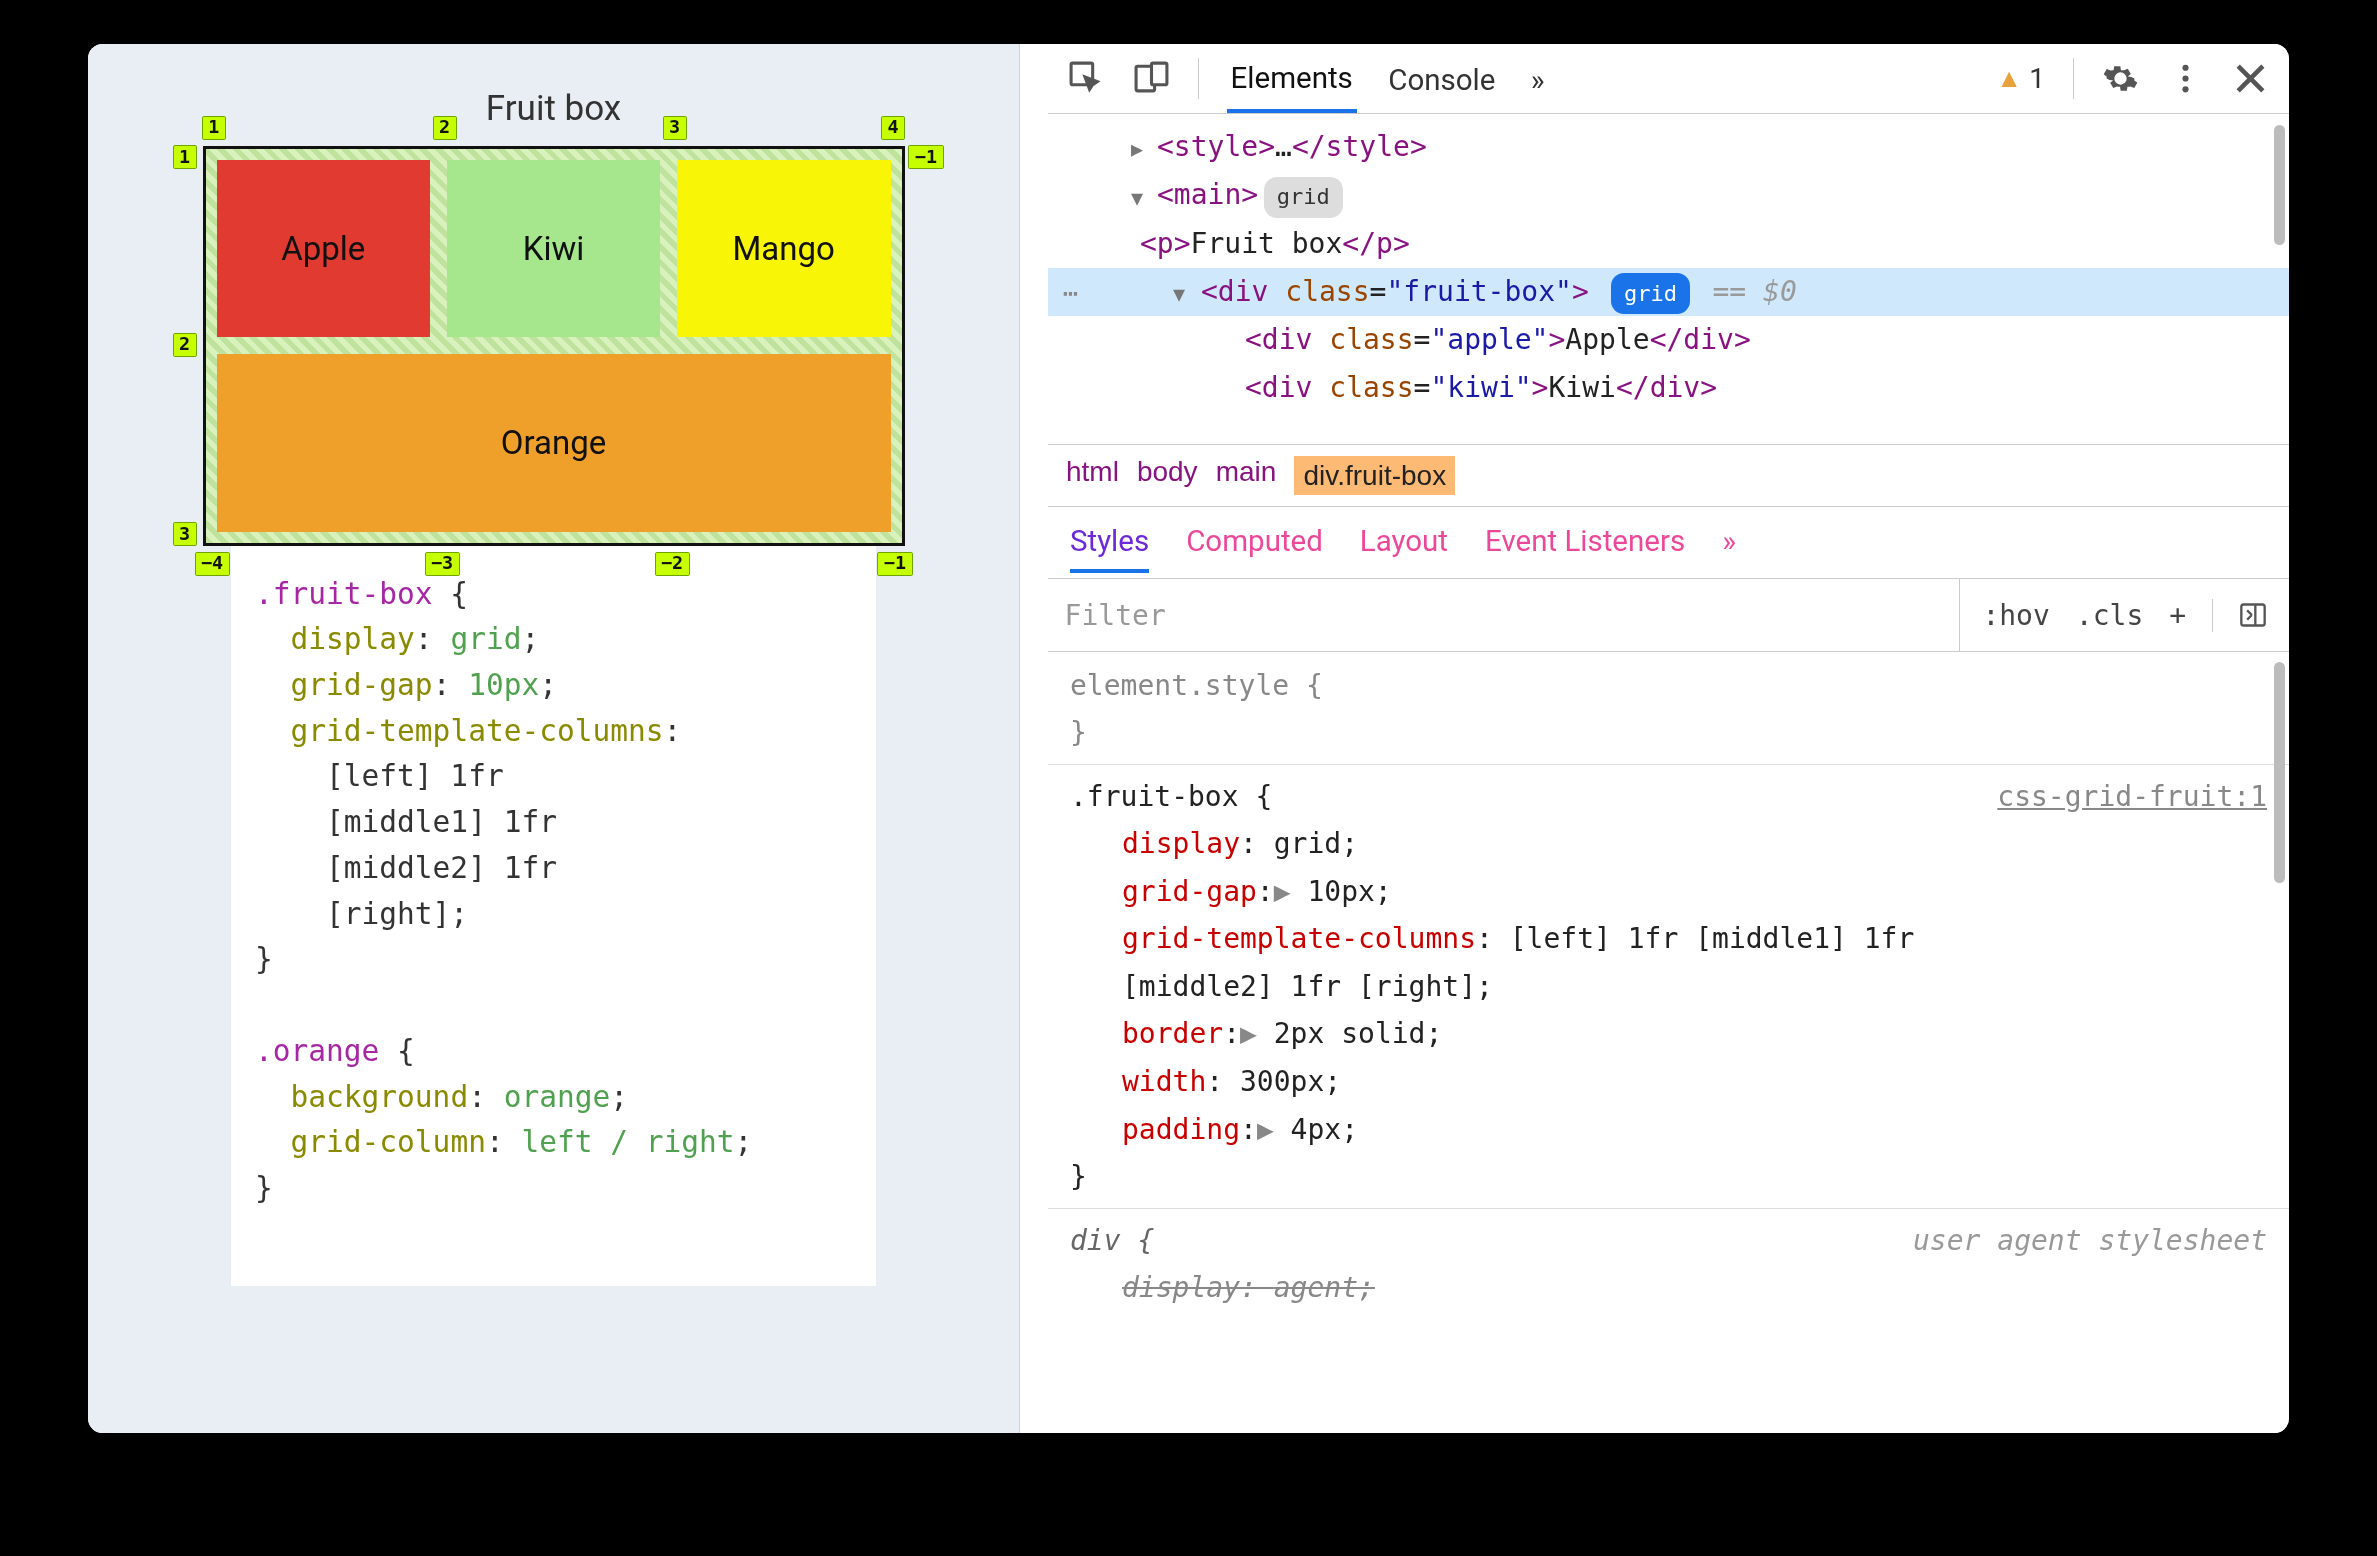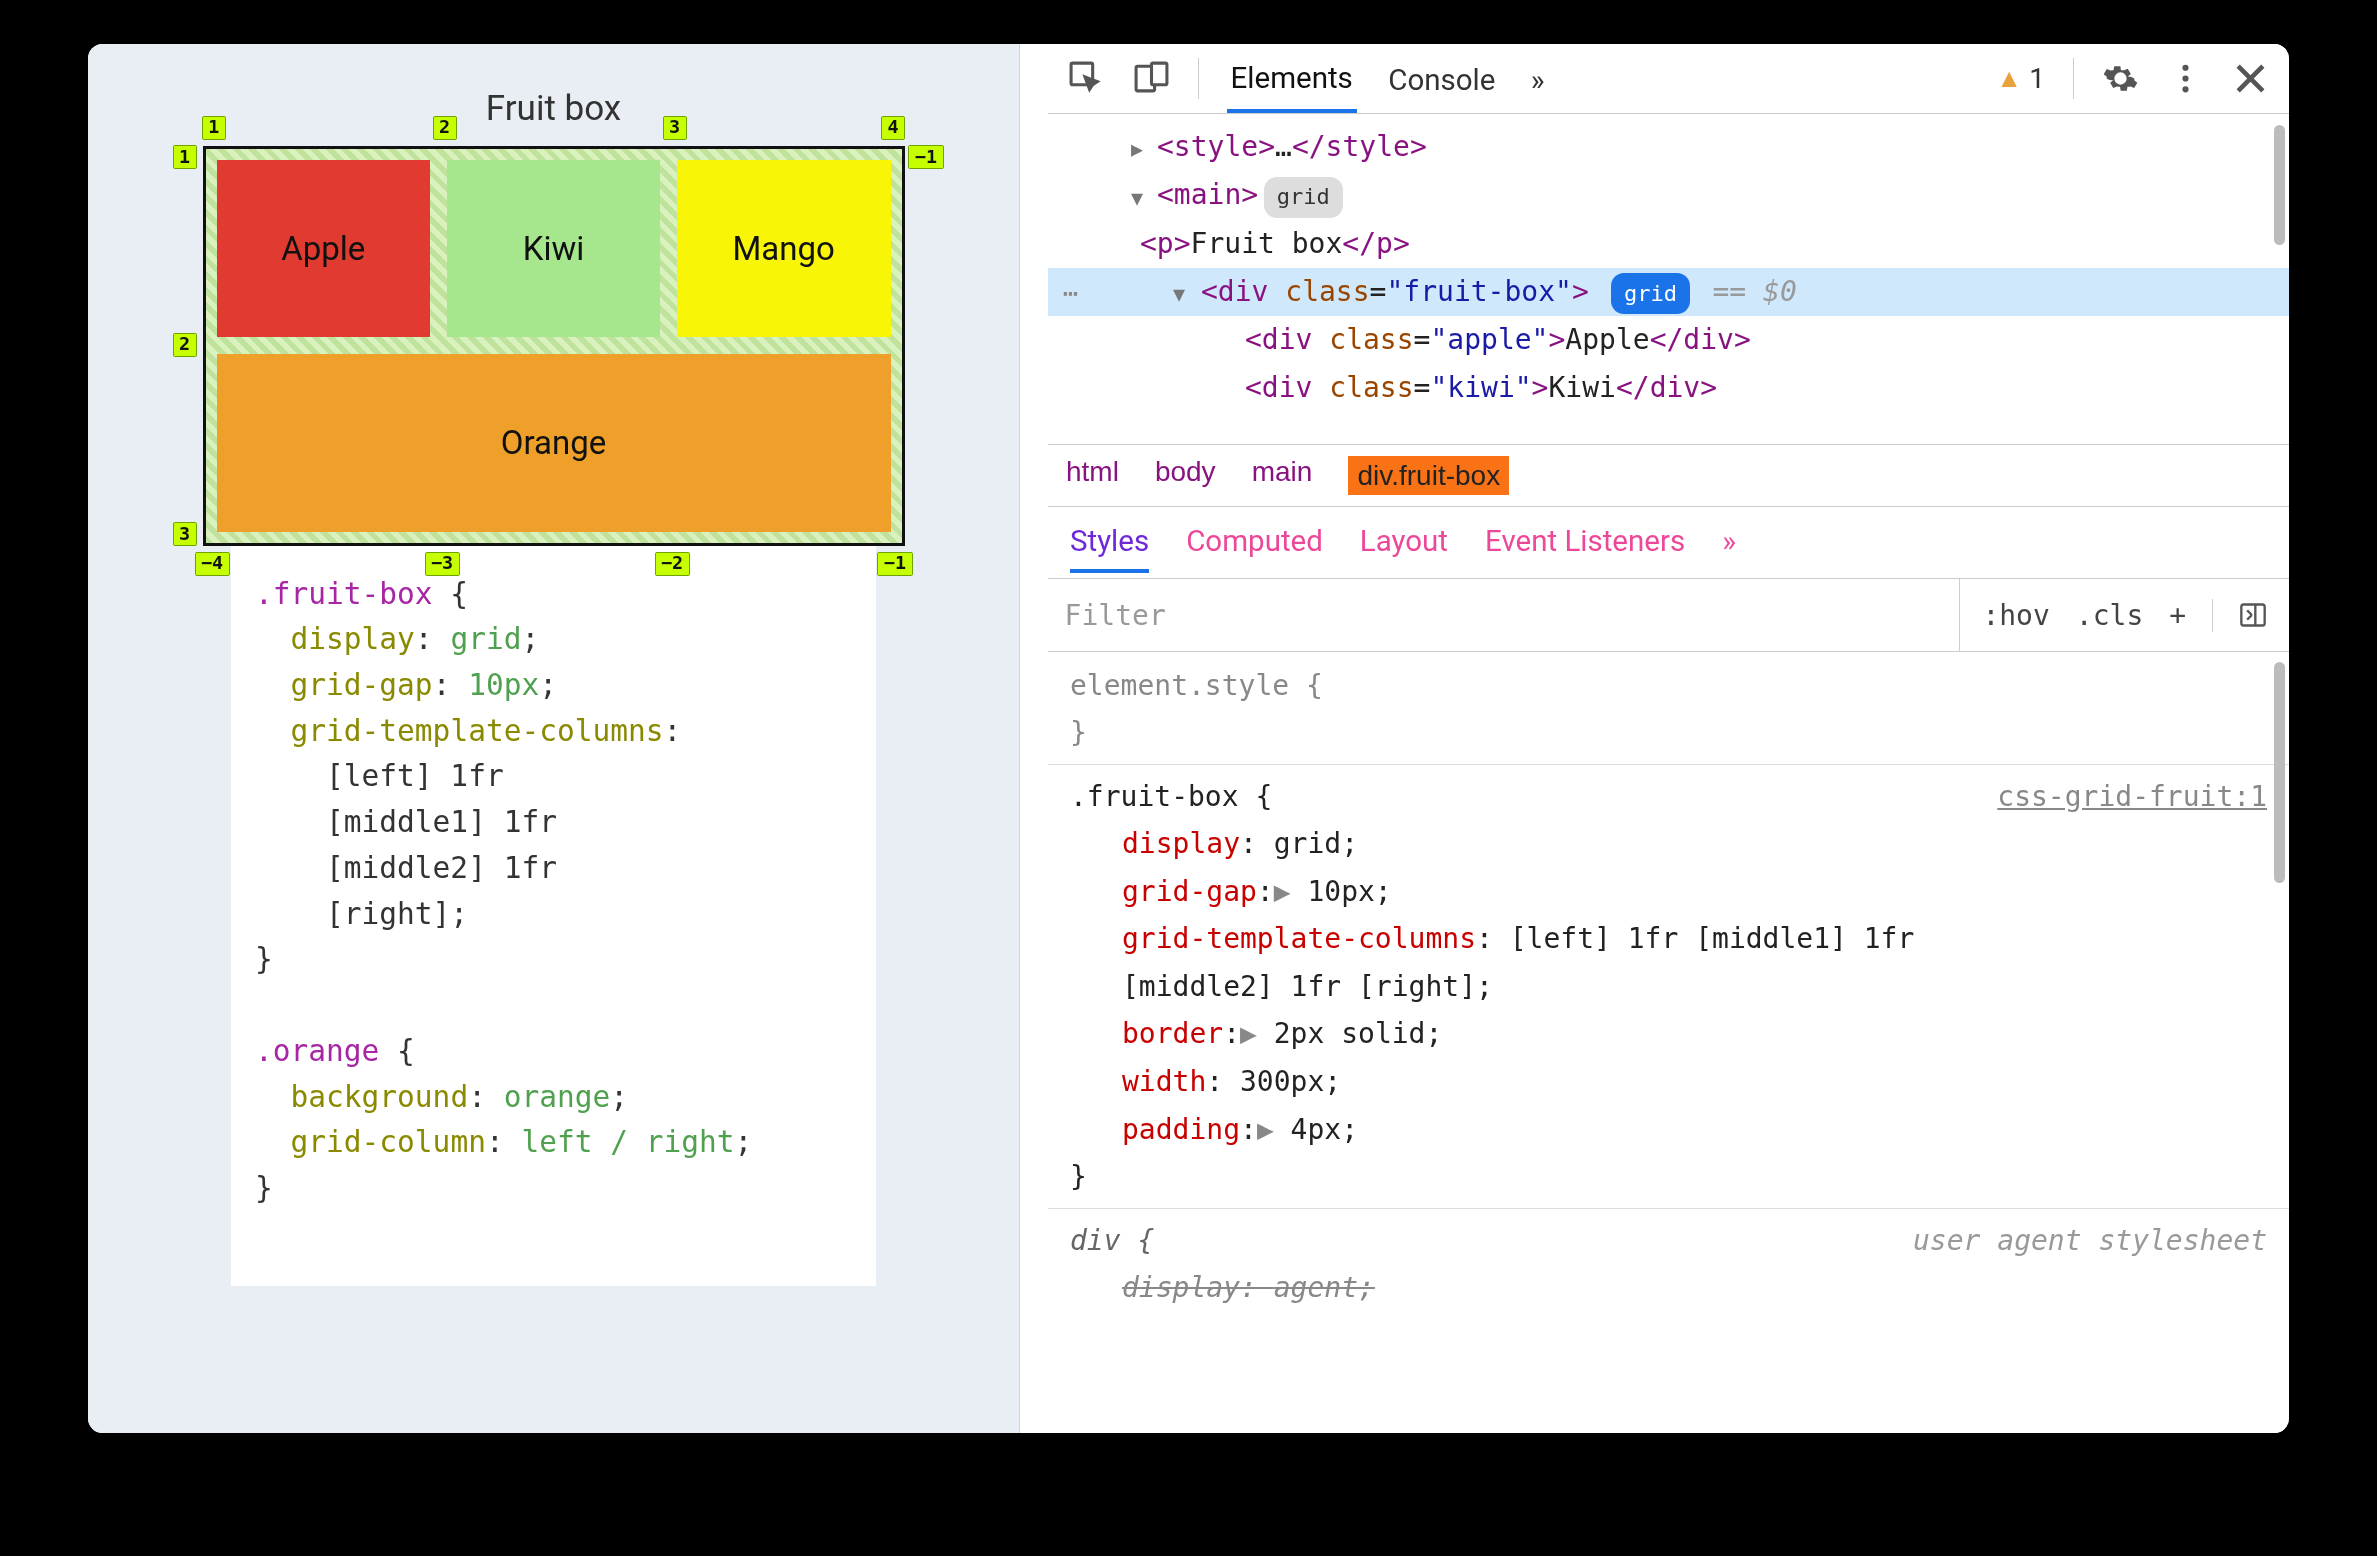--- a/index.html
+++ b/index.html
@@ -155,7 +155,7 @@
   .eq0 { color:#999; font-style:italic; }
 
   .breadcrumb {
-    display:flex; gap:36px;
+    display:flex; gap:18px;
     font-size:28px;
     padding:11px 18px;
     border-bottom:0.9px solid #ccc;

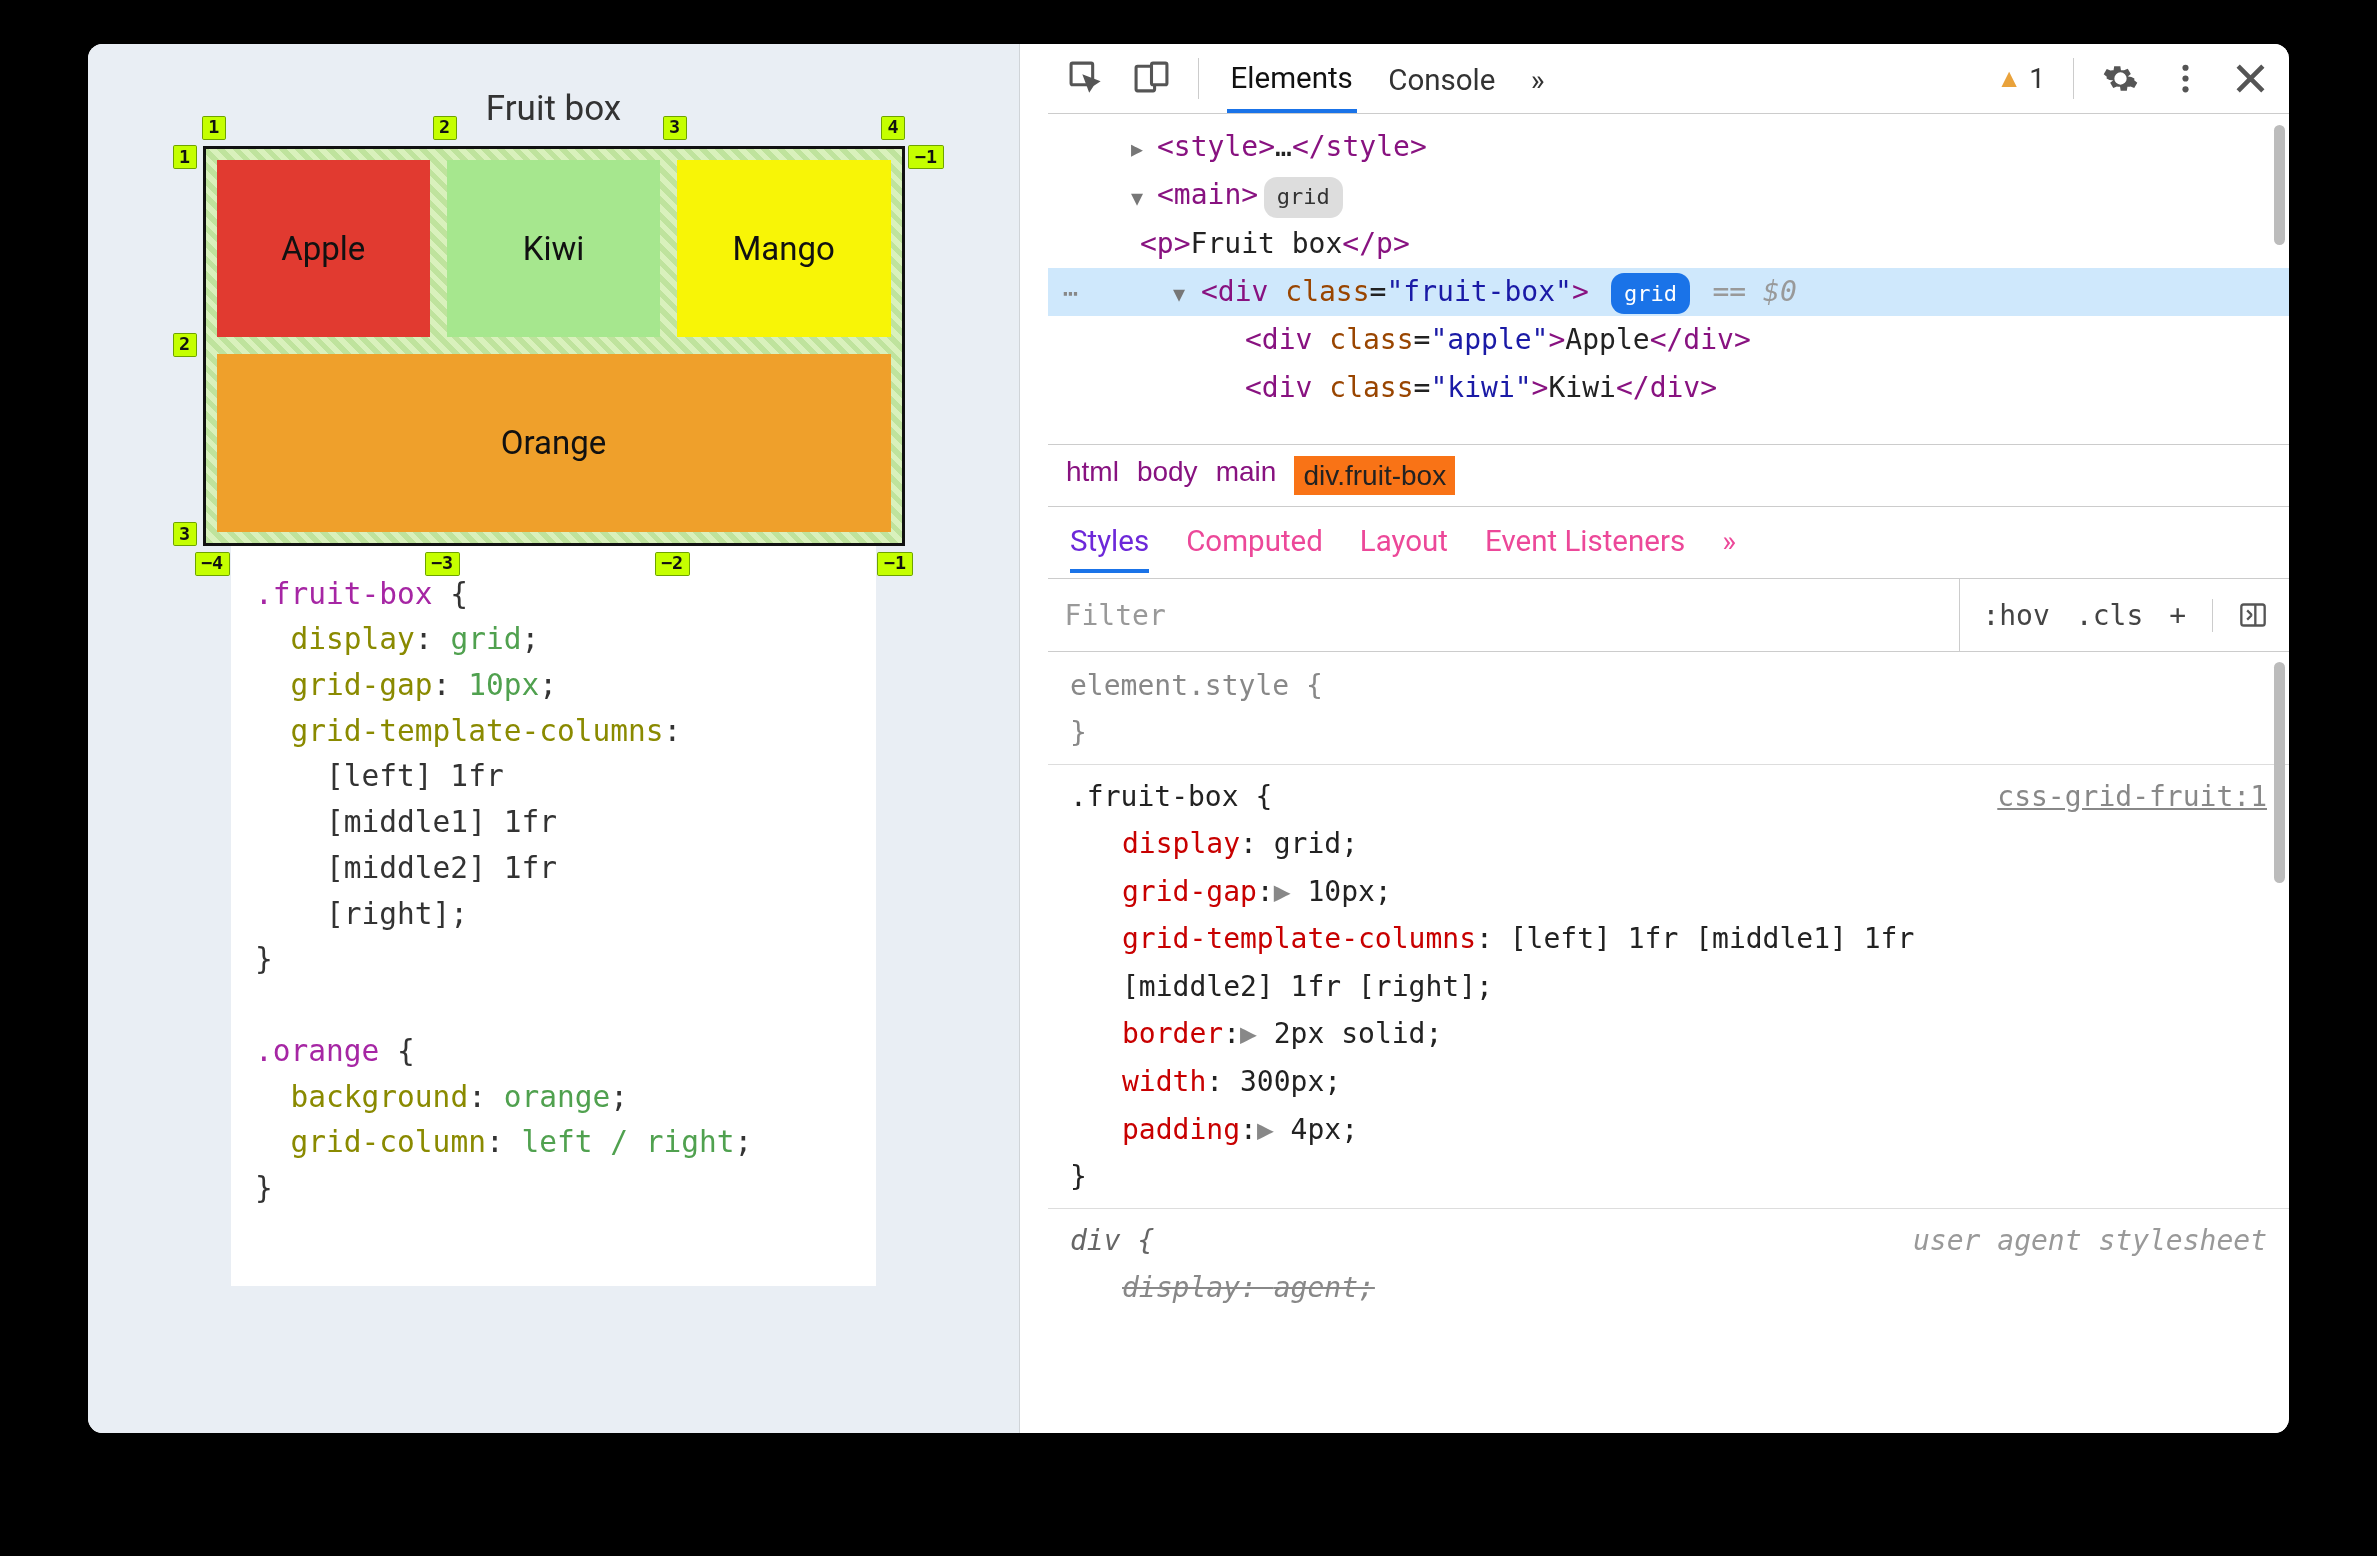--- a/index.html
+++ b/index.html
@@ -162,7 +162,7 @@
     font-family:-apple-system, Arial;
   }
   .breadcrumb span { color:#881280; cursor:pointer;}
-  .breadcrumb span.cur { background:#f97316; color:#222; padding:3.7px 9.2px;}
+  .breadcrumb span.cur { background:#fdba74; color:#222; padding:3.7px 9.2px;}
 
   .lower-tabs {
     display:flex; gap:37px;

